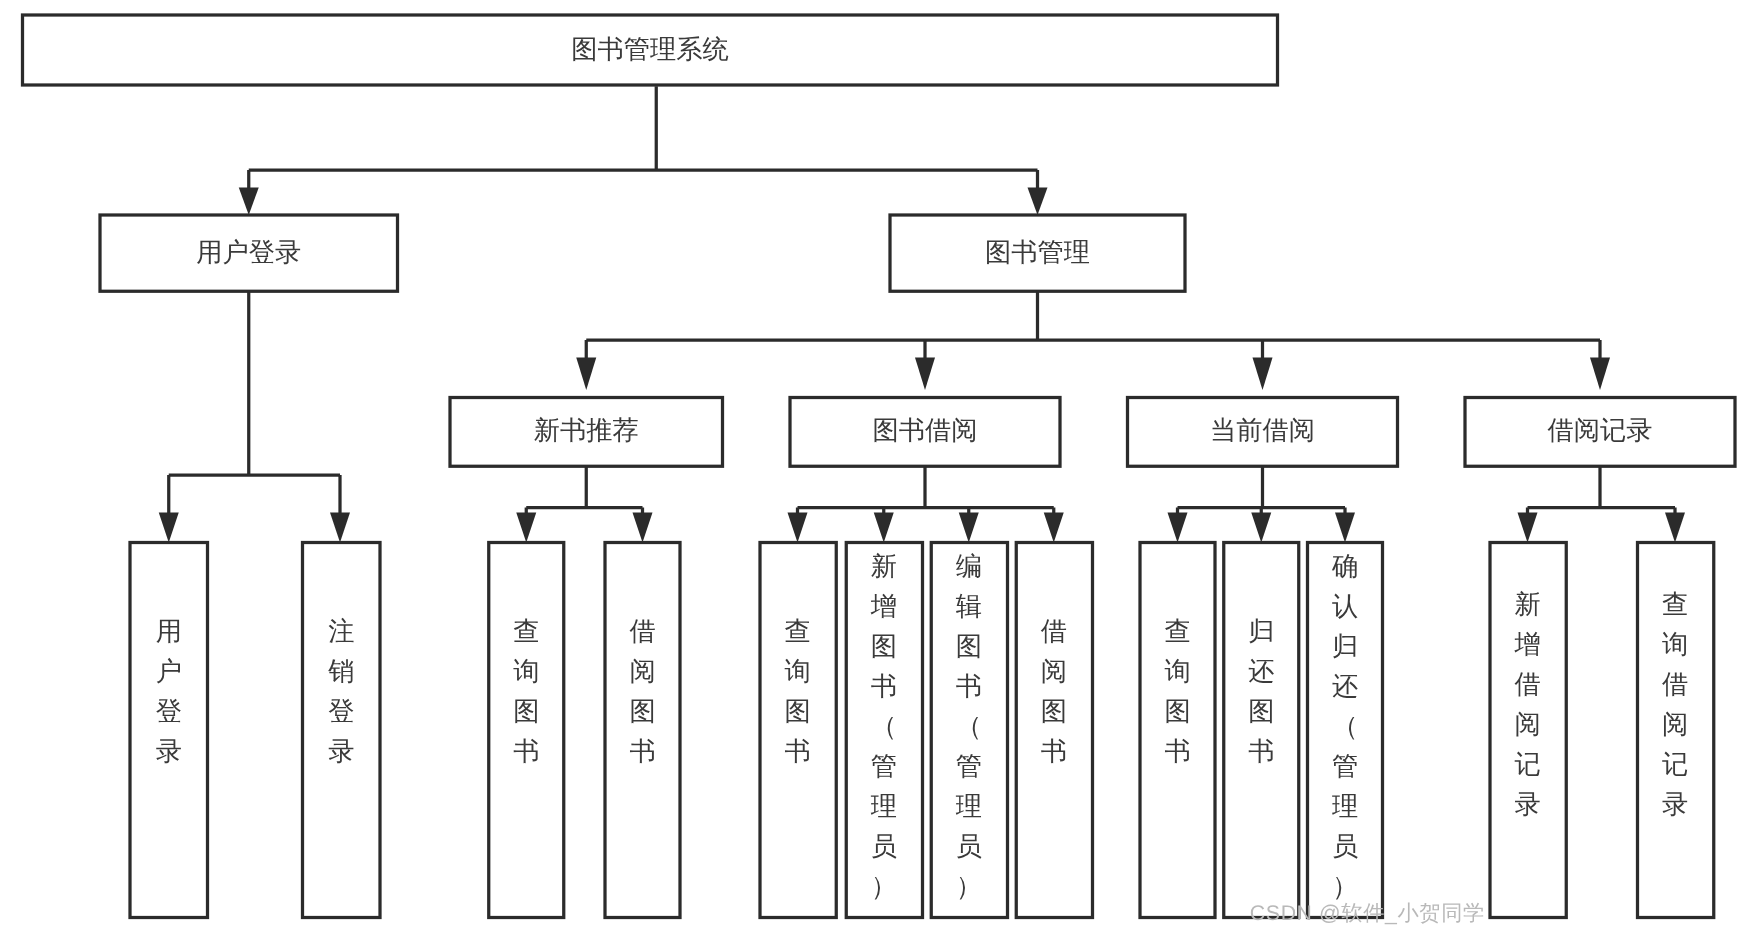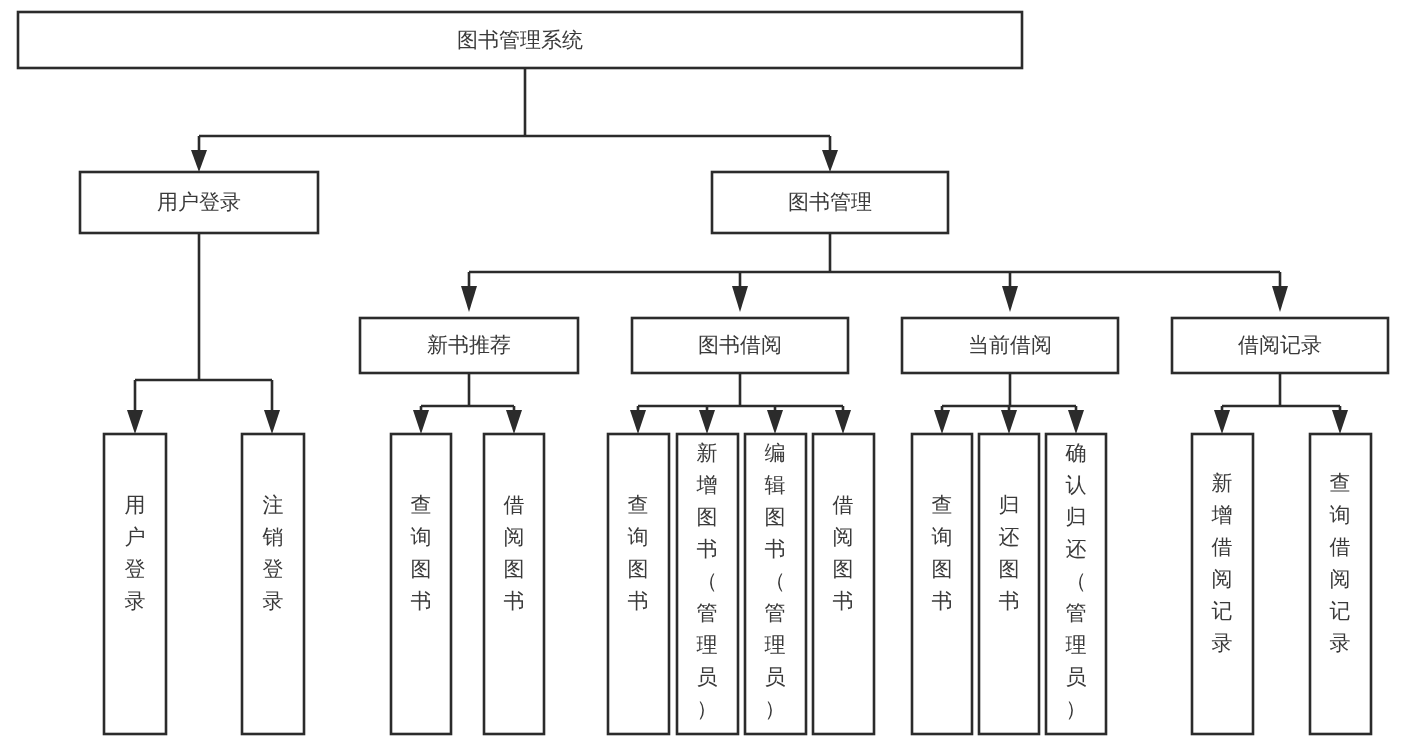--- a/index.html
+++ b/index.html
@@ -224,6 +224,7 @@
     </g>
   </svg>
 
+  <div class="watermark">CSDN @软件_小贺同学</div>
 </div>
 
 </body></html>

